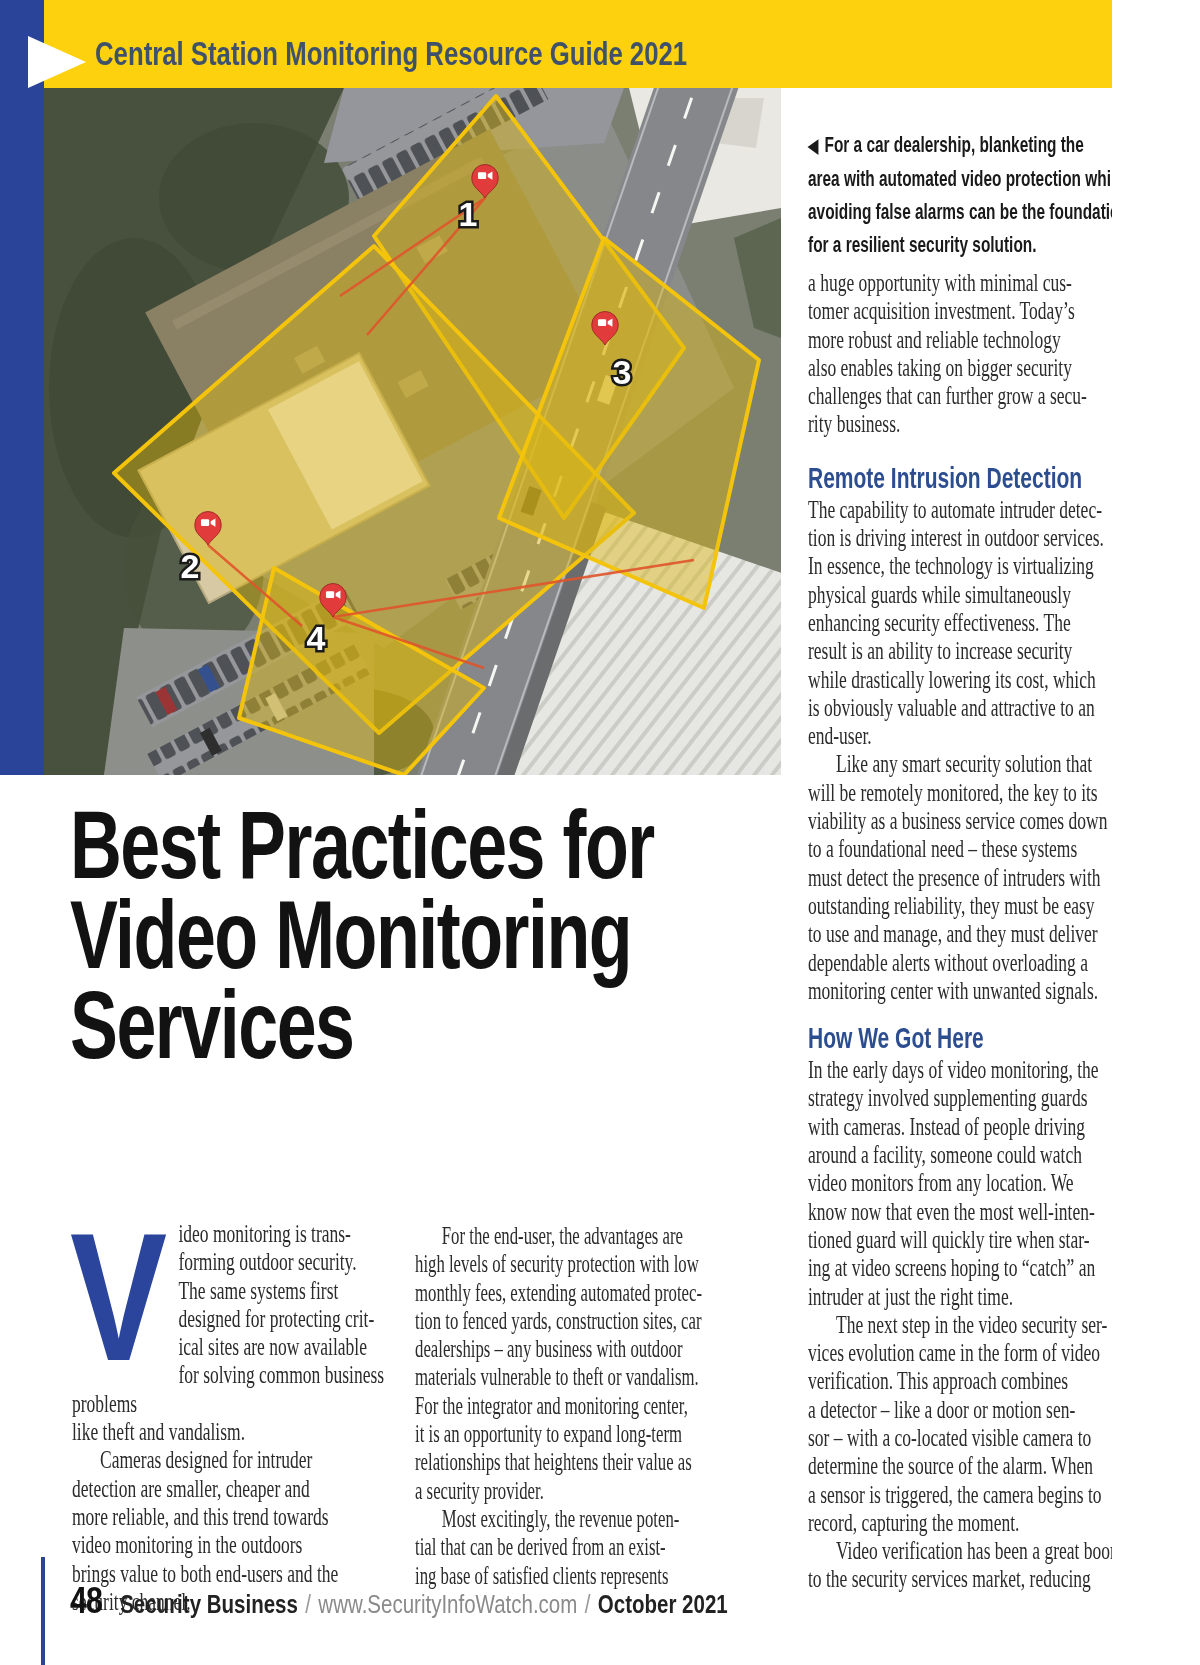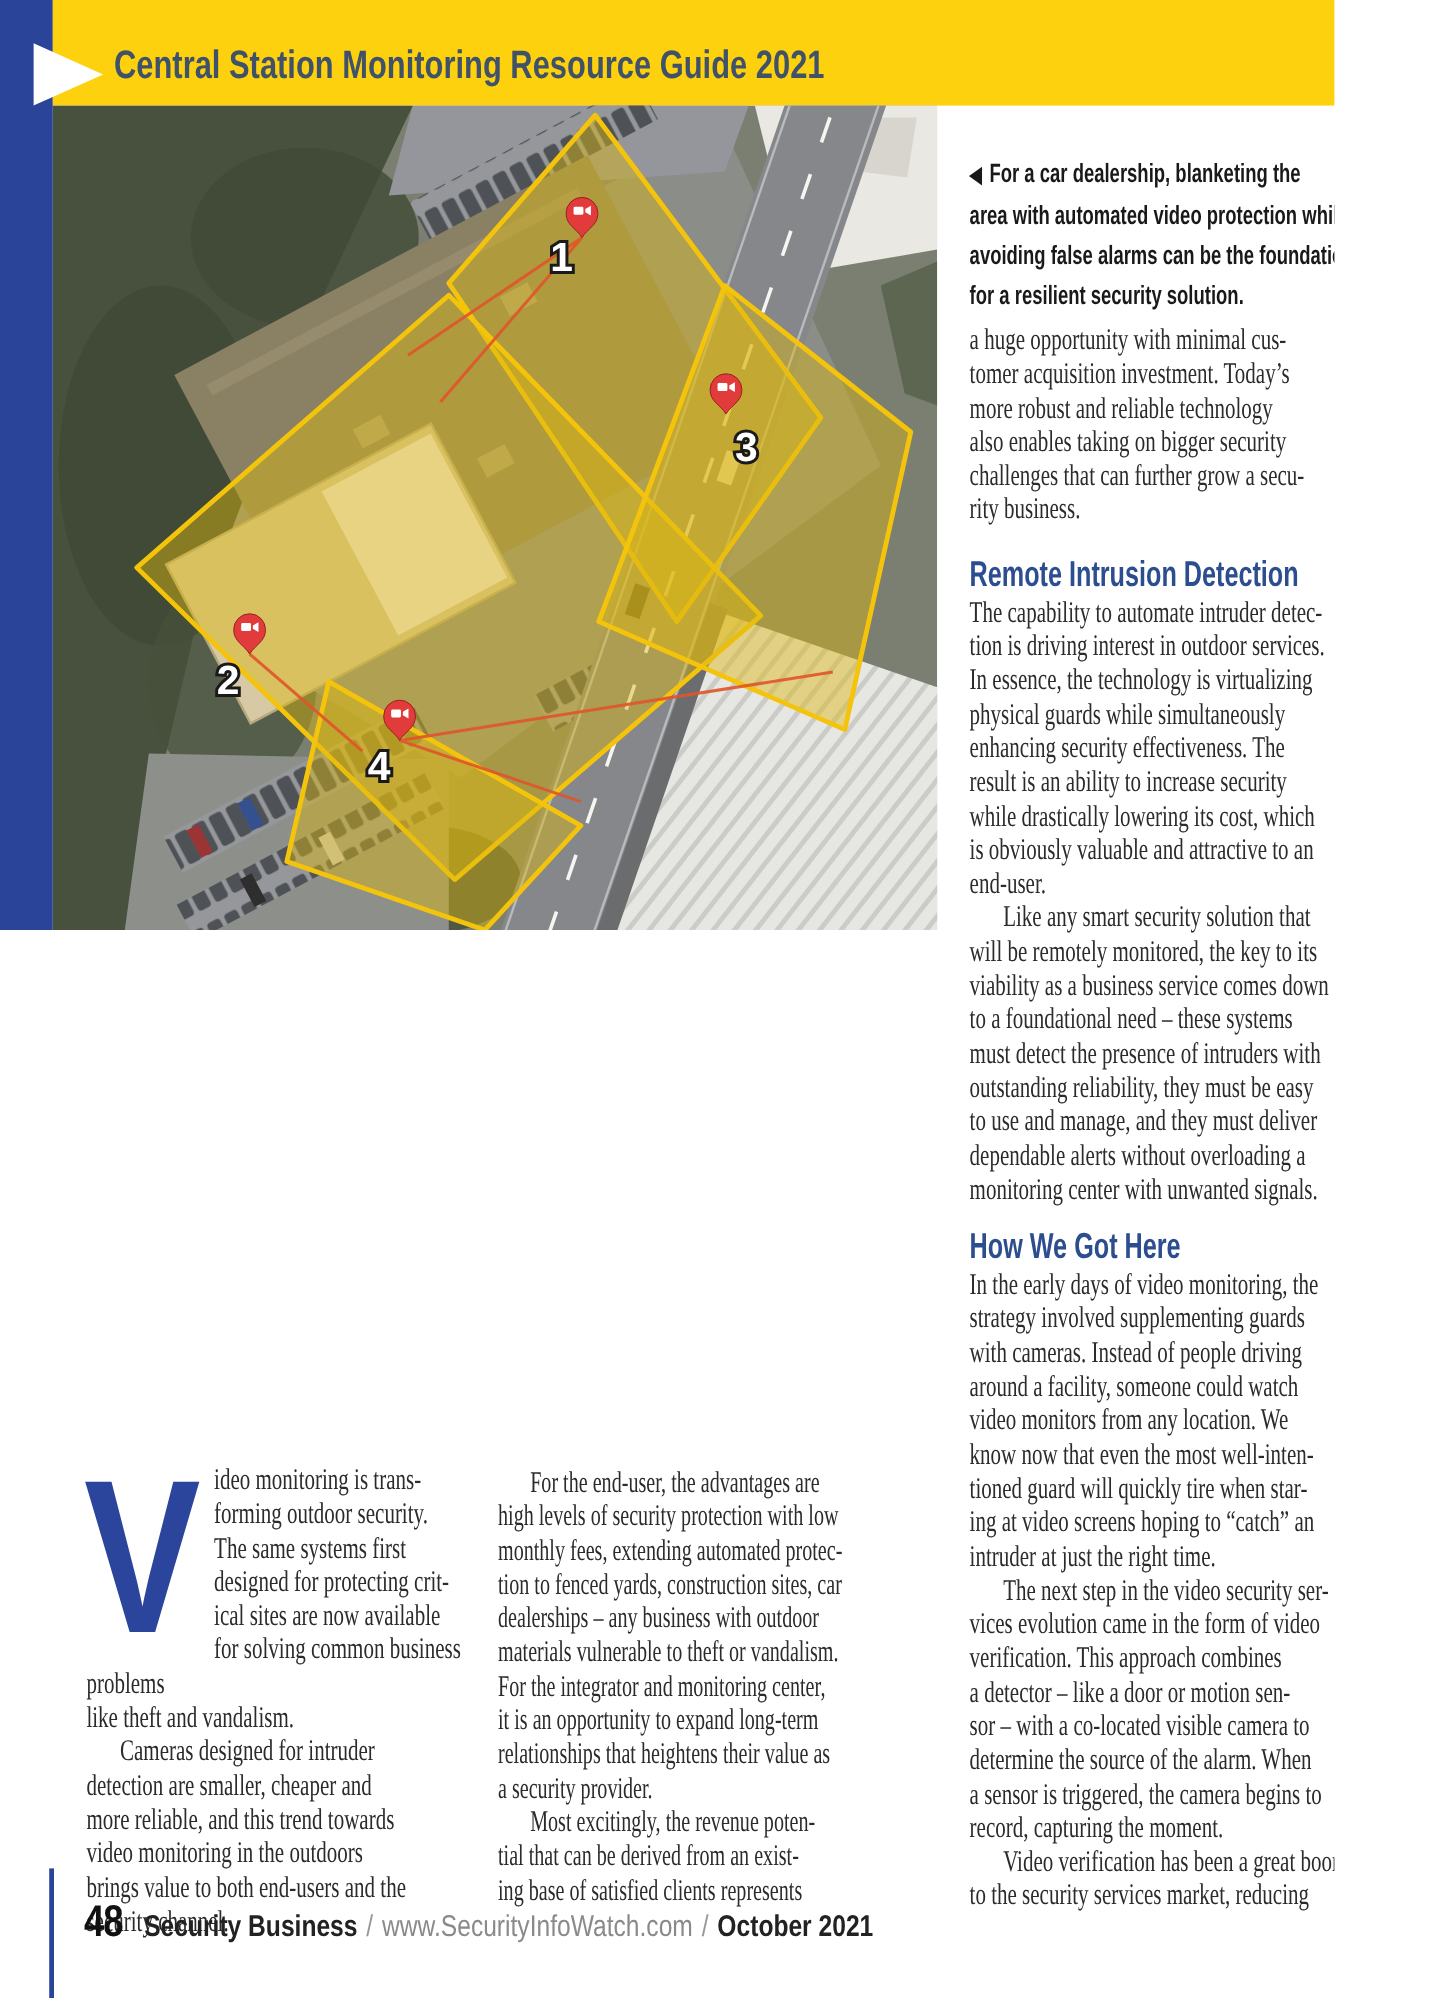--- a/index.html
+++ b/index.html
@@ -195,6 +195,11 @@
     </g>
   </svg>
 
+  <div class="headline">
+    <div class="headline-inner">Best Practices for
+Video Monitoring
+Services</div>
+  </div>
 
 
   <div class="dropcap">V</div>

